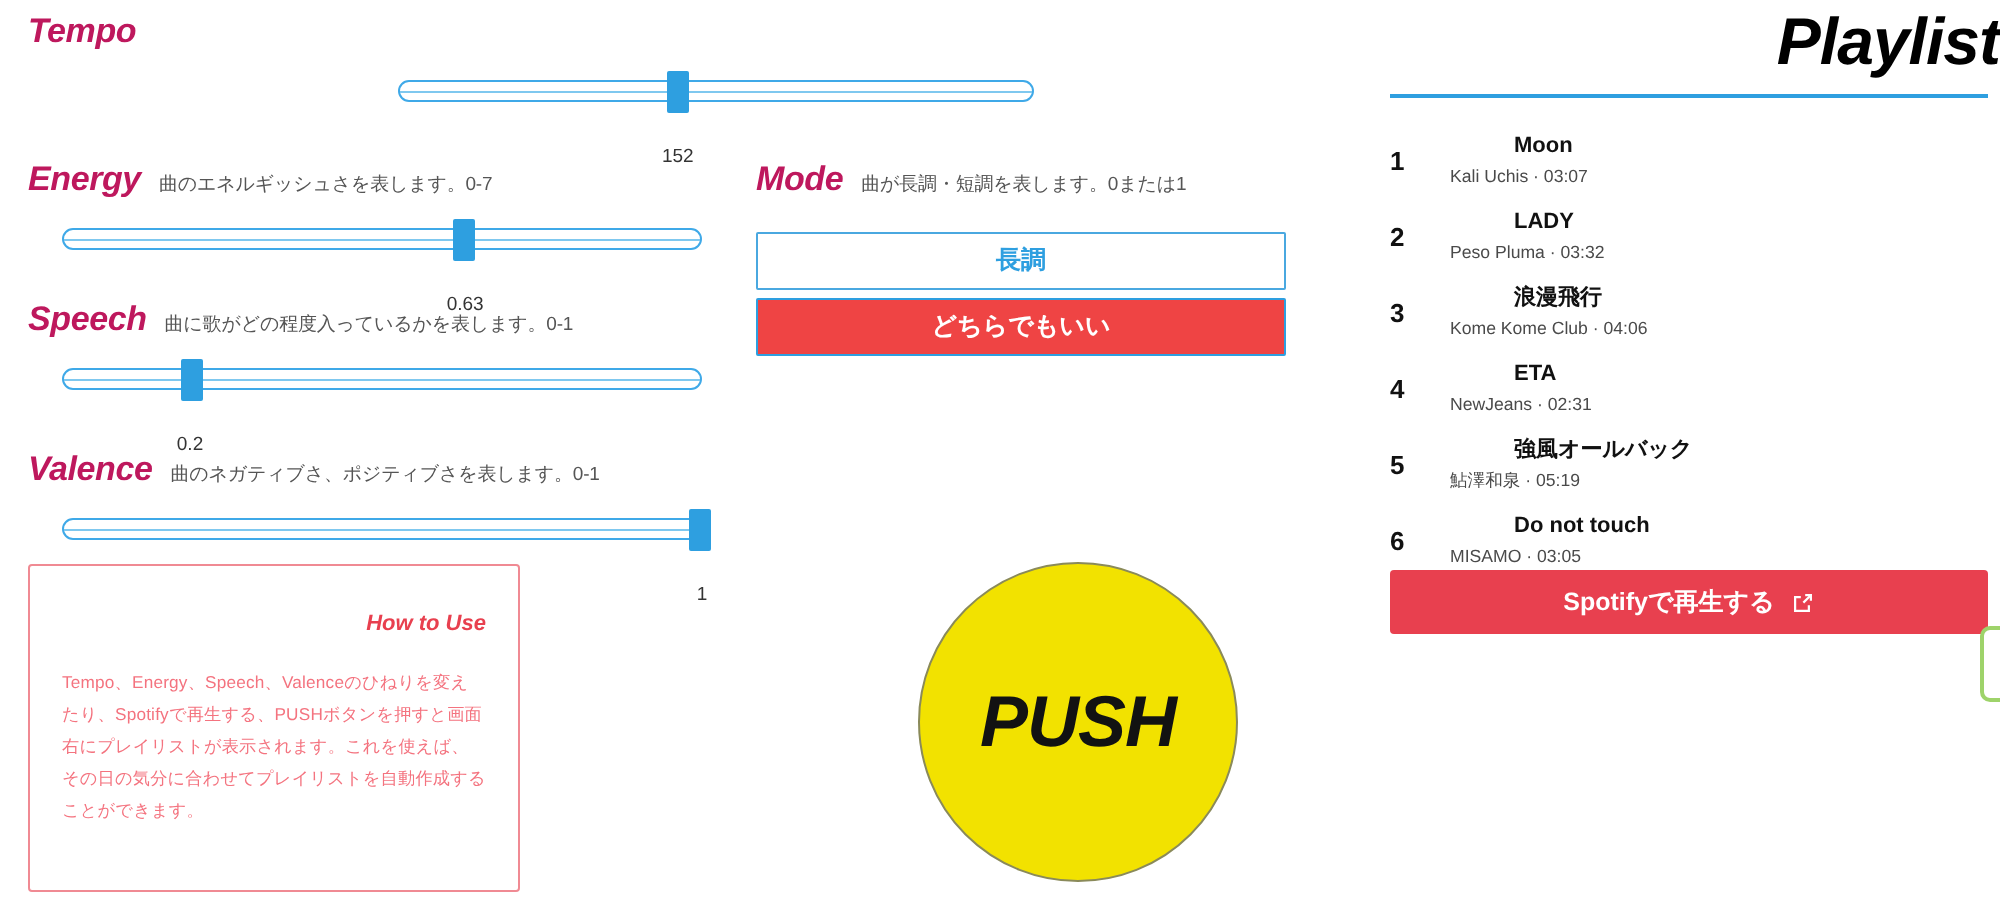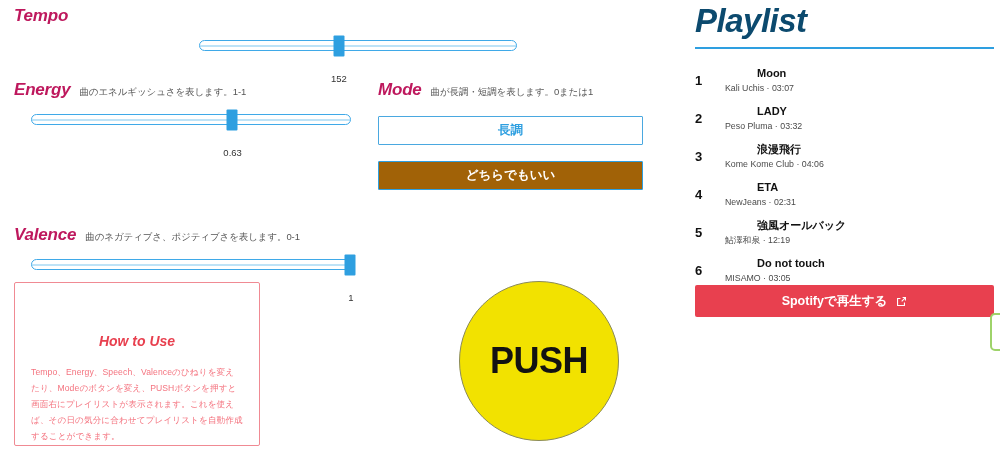--- a/index.html
+++ b/index.html
@@ -97,8 +97,8 @@
   
   .playlist { position: absolute; left: 695px; top: 0; width: 305px; height: 459px; }
   .playlist-title {
-    text-align: left; font-size: 33px; font-weight: bold; font-style: italic;
-    color: #0c4a6e; letter-spacing: -0.5px; margin-top: 2px;
+    text-align: right; font-size: 33px; font-weight: bold; font-style: italic;
+    color: #000000; letter-spacing: -0.5px; margin-top: 2px;
   }
   .playlist-rule { height: 2px; background: #2e9fe0; margin-top: 7px; width: 299px; }
   .track-list { margin-top: 12px; }

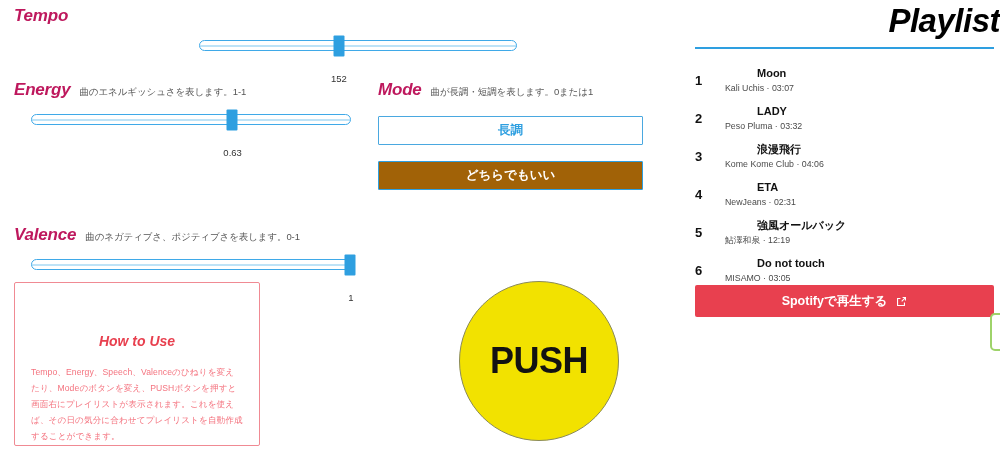--- a/index.html
+++ b/index.html
@@ -146,7 +146,7 @@
     <div id="energy-block">
       <div class="field-head">
         <span class="field-title">Energy</span>
-        <span class="field-desc">曲のエネルギッシュさを表します。1-1</span>
+        <span class="field-desc">曲のエネルギッシュさを表します。0-7</span>
       </div>
       <div class="slider-wrap">
         <div class="track">

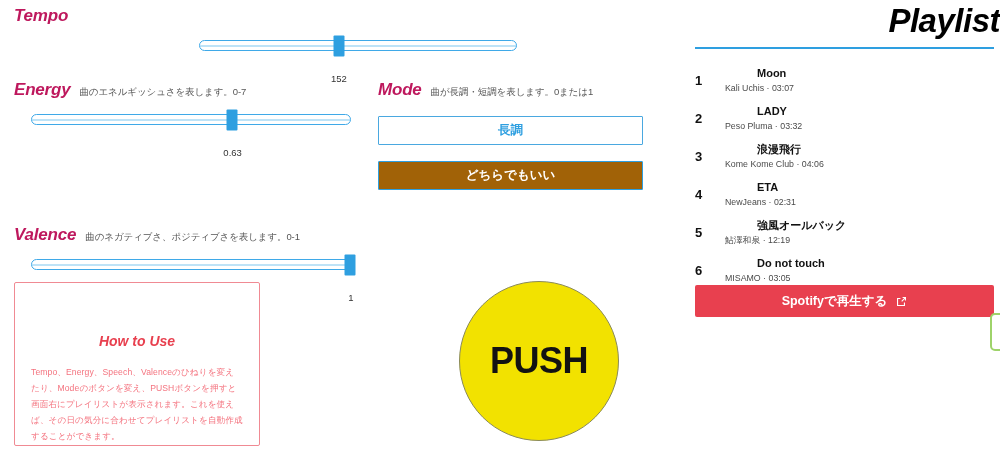--- a/index.html
+++ b/index.html
@@ -157,6 +157,19 @@
       </div>
     </div>
 
+    <div id="speech-block">
+      <div class="field-head">
+        <span class="field-title">Speech</span>
+        <span class="field-desc">曲に歌がどの程度入っているかを表します。0-1</span>
+      </div>
+      <div class="slider-wrap">
+        <div class="track">
+          <div class="track-line"></div>
+          <div class="thumb" style="left: 20%;"></div>
+        </div>
+        <div class="slider-value" style="left: 20%;">0.2</div>
+      </div>
+    </div>
 
     <div id="valence-block">
       <div class="field-head">

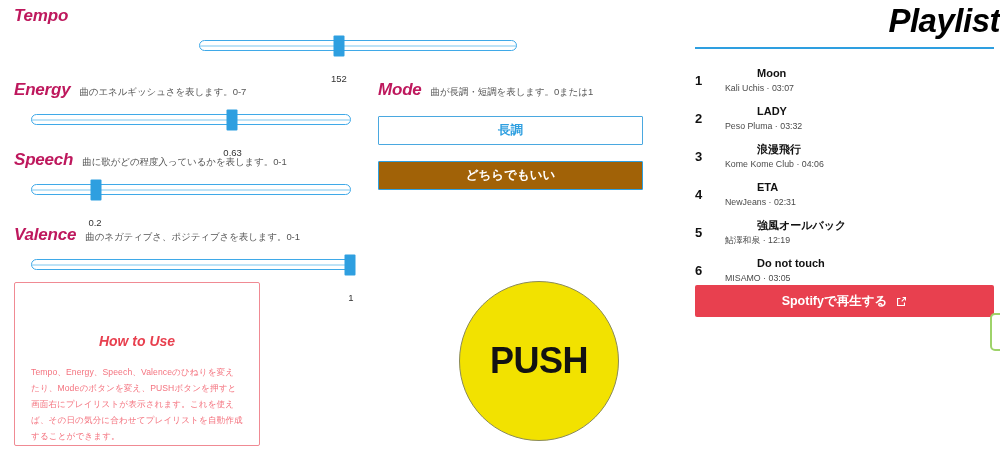--- a/index.html
+++ b/index.html
@@ -59,8 +59,8 @@
     cursor: pointer; border-radius: 1px;
   }
   .mode-btn-wide {
-    margin-top: 16px; width: 100%; height: 29px;
-    background: #a16207; border: 1px solid #2e9fe0; color: #ffffff;
+    margin-top: 4px; width: 100%; height: 29px;
+    background: #ef4444; border: 1px solid #2e9fe0; color: #ffffff;
     font-size: 12.5px; font-weight: bold;
     display: flex; align-items: center; justify-content: center;
     cursor: pointer; border-radius: 1px;

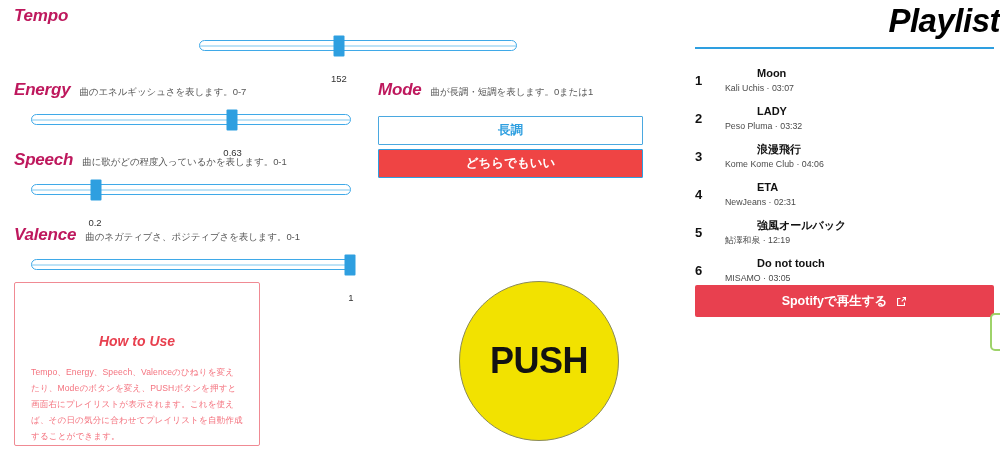--- a/index.html
+++ b/index.html
@@ -243,7 +243,7 @@
         <div class="track-num">5</div>
         <div>
           <div class="track-name">強風オールバック</div>
-          <div class="track-meta">鮎澤和泉 · 12:19</div>
+          <div class="track-meta">鮎澤和泉 · 05:19</div>
         </div>
       </div>
       <div class="track-row">

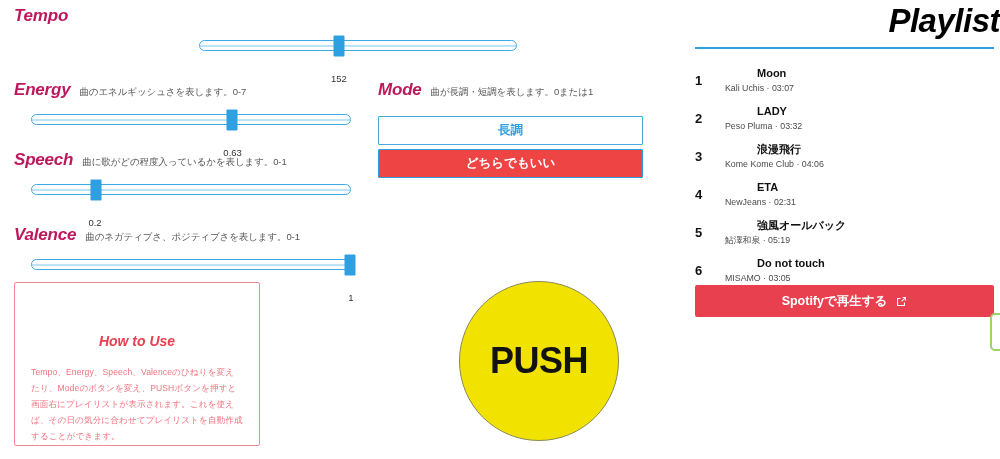--- a/index.html
+++ b/index.html
@@ -74,8 +74,8 @@
     padding: 14px 16px;
   }
   .howto-title {
-    text-align: center; color: #e8404f; font-weight: bold; font-style: italic;
-    font-size: 14px; margin-top: 36px; margin-bottom: 16px;
+    text-align: right; color: #e8404f; font-weight: bold; font-style: italic;
+    font-size: 11px; margin-top: 9px; margin-bottom: 16px;
   }
   .howto-body {
     color: #f4737f; font-size: 8.6px; line-height: 1.85; letter-spacing: 0.1px;

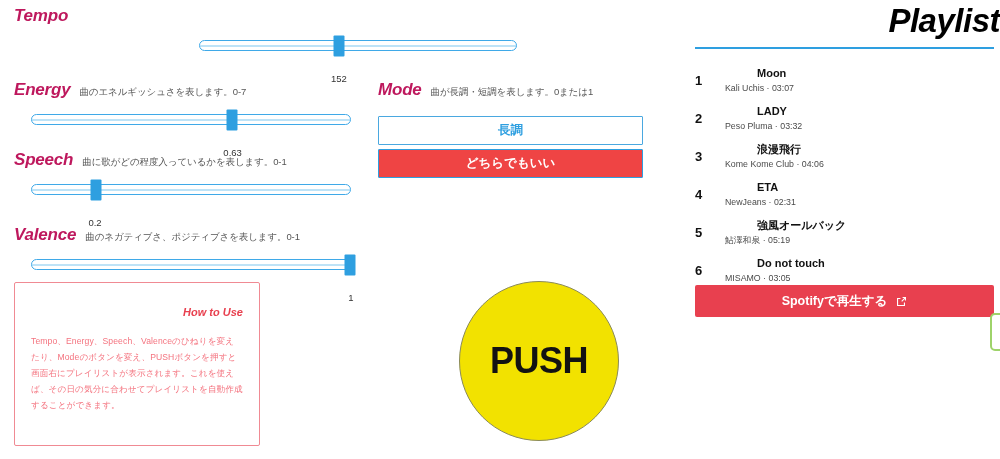--- a/index.html
+++ b/index.html
@@ -198,7 +198,7 @@
 
     <div id="howto">
       <div class="howto-title">How to Use</div>
-      <div class="howto-body">Tempo、Energy、Speech、Valenceのひねりを変えたり、Modeのボタンを変え、PUSHボタンを押すと画面右にプレイリストが表示されます。これを使えば、その日の気分に合わせてプレイリストを自動作成することができます。</div>
+      <div class="howto-body">Tempo、Energy、Speech、Valenceのひねりを変えたり、Spotifyで再生する、PUSHボタンを押すと画面右にプレイリストが表示されます。これを使えば、その日の気分に合わせてプレイリストを自動作成することができます。</div>
     </div>
 
     <div id="push-button">

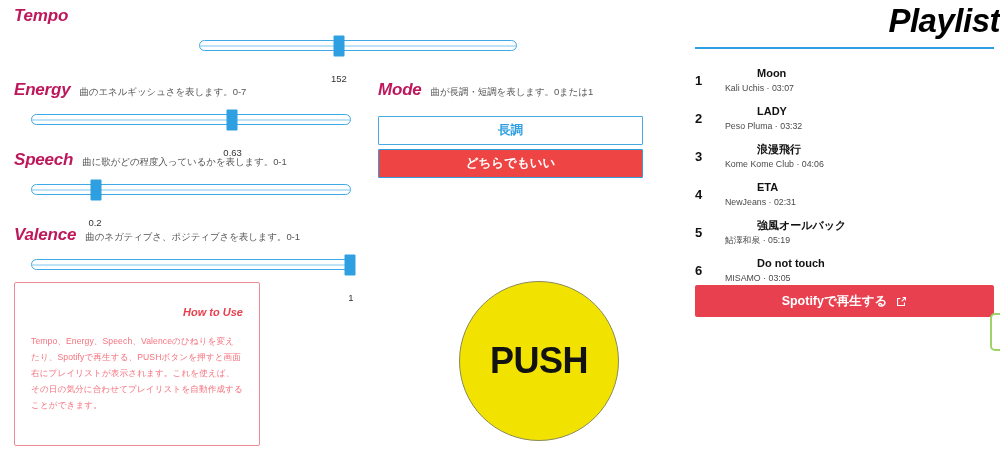--- a/index.html
+++ b/index.html
@@ -90,7 +90,7 @@
     cursor: pointer;
   }
   .push-label {
-    font-size: 36px; font-weight: bold; 
+    font-size: 36px; font-weight: bold; font-style: italic;
     color: #121212; letter-spacing: -0.5px;
   }
 

